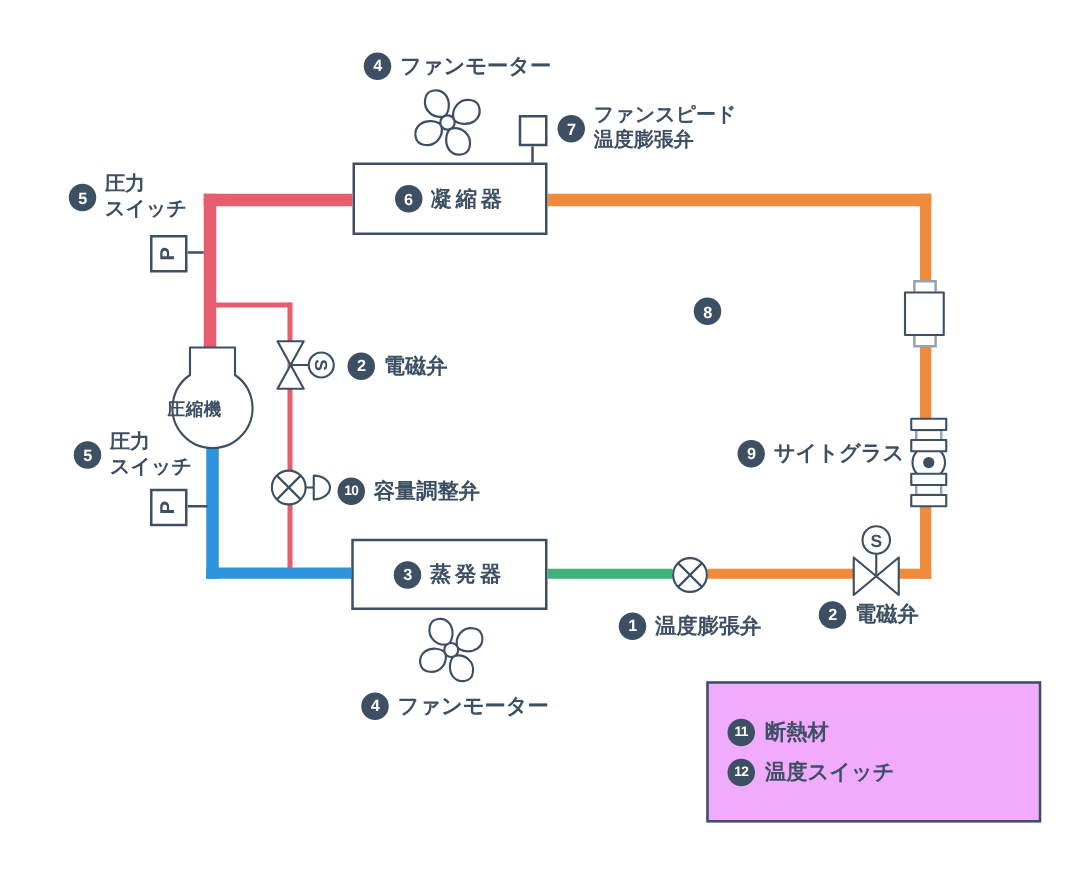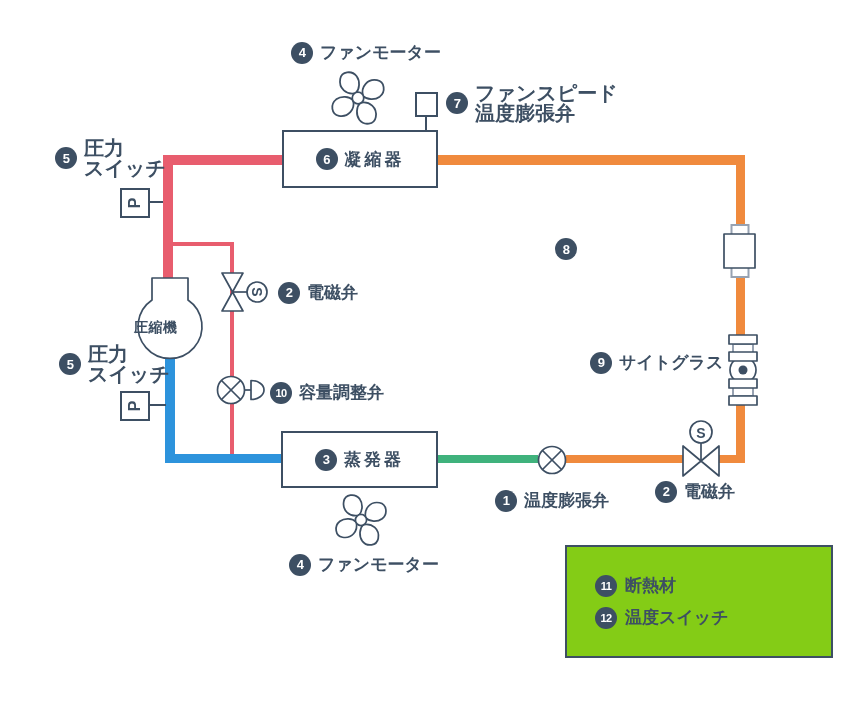--- a/index.html
+++ b/index.html
@@ -34,7 +34,7 @@
     color:#fff;display:flex;align-items:center;justify-content:center;
     font-size:13px;font-weight:bold;flex:none;letter-spacing:-0.5px;}
   .badge.two-digit{font-size:11px;}
-  .lbl-lines{font-size:20px;line-height:20px;}
+  .lbl-lines{font-size:16px;line-height:20px;}
   .spaced{letter-spacing:3px;}
   .pbox{position:absolute;z-index:2;width:30px;height:30px;background:#fff;
     border:2px solid var(--navy);box-sizing:border-box;display:flex;

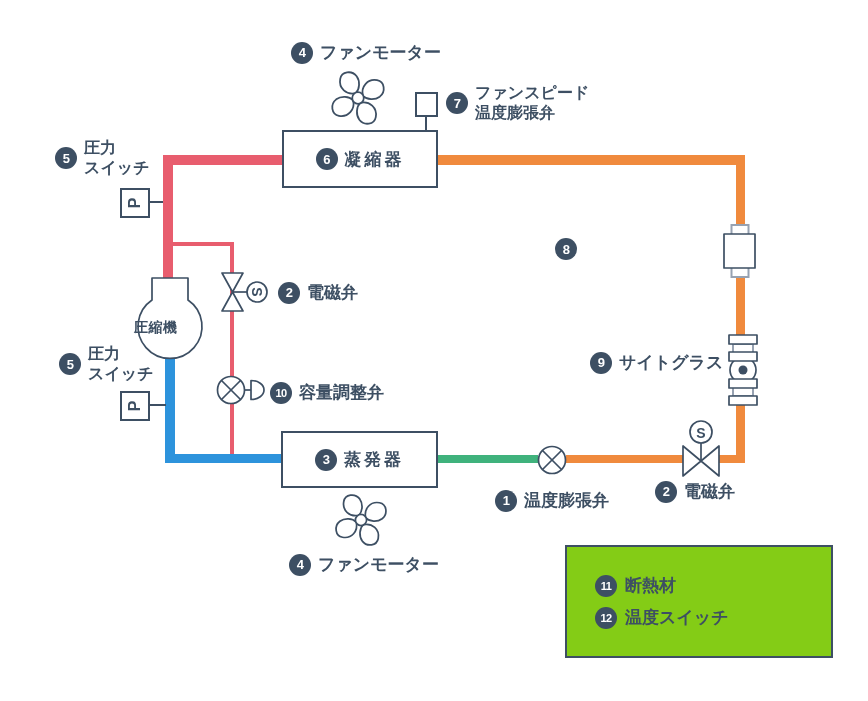--- a/index.html
+++ b/index.html
@@ -41,9 +41,9 @@
     align-items:center;justify-content:center;}
   .pbox span{display:block;transform:rotate(-90deg);font-weight:bold;font-size:16px;}
   .legend{position:absolute;z-index:3;left:565px;top:545px;width:268px;height:113px;
-    background:#84cc16;border:2px solid var(--navy);box-sizing:border-box;
+    background:#f0abfc;border:2px solid var(--navy);box-sizing:border-box;
     display:flex;flex-direction:column;justify-content:center;gap:9px;
-    padding-left:28px;}
+    padding-left:15px;}
   .legend .row{display:flex;align-items:center;gap:8px;font-weight:bold;
     font-size:17px;white-space:nowrap;}
   .comp-lbl{position:absolute;z-index:3;left:134px;top:319px;width:72px;

